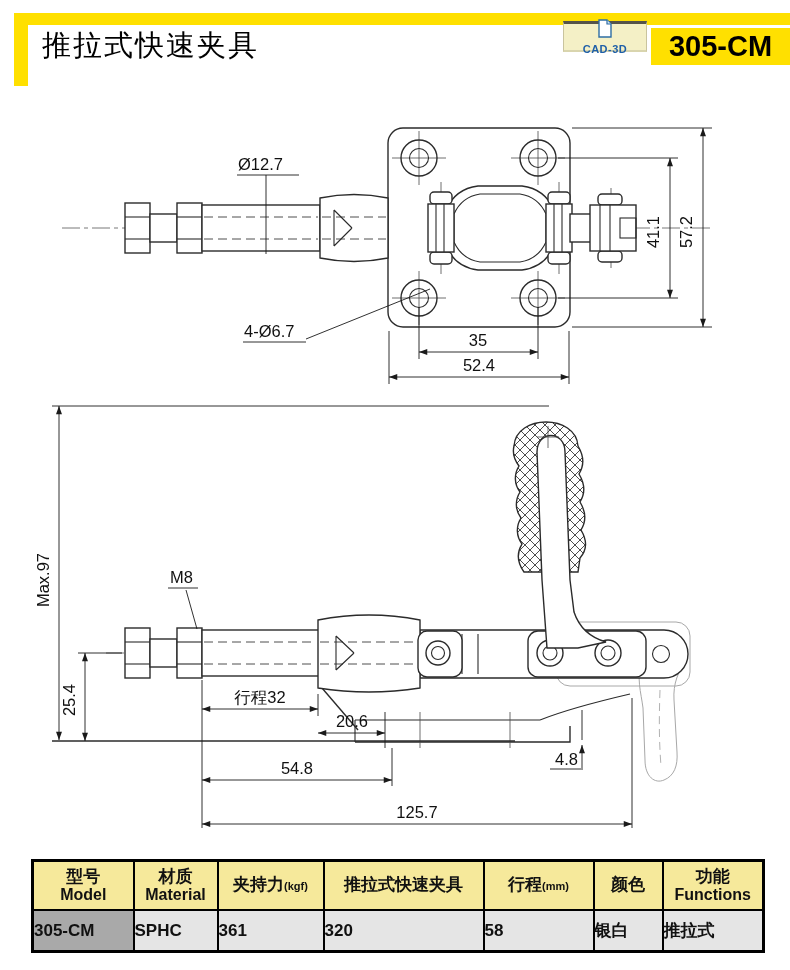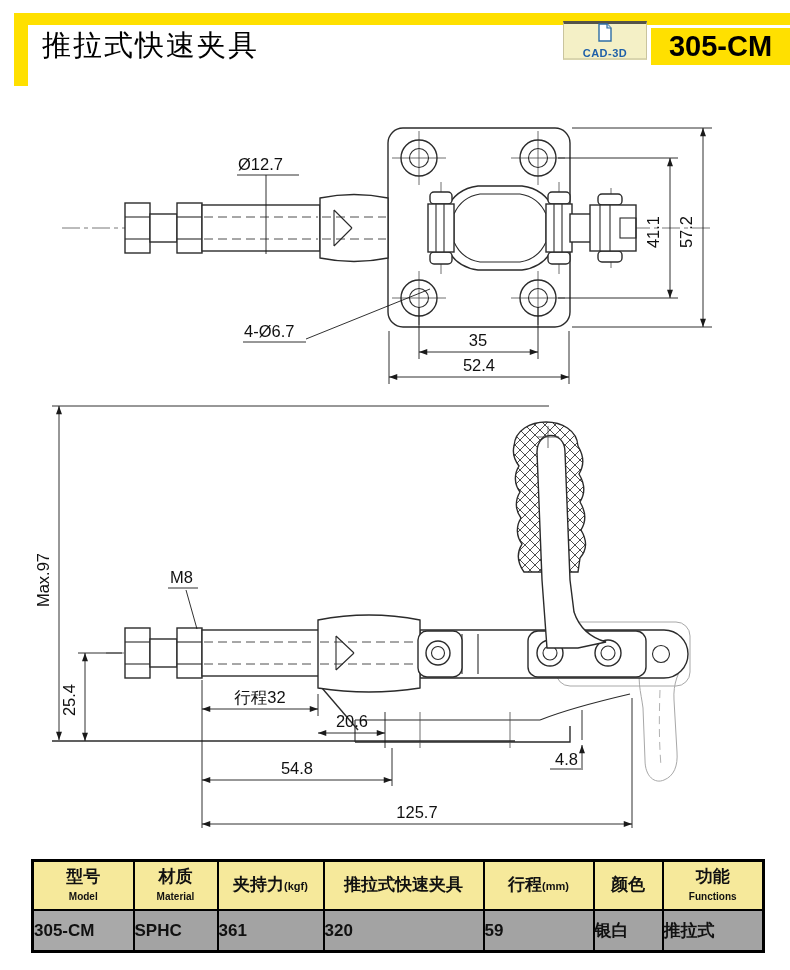--- a/index.html
+++ b/index.html
@@ -17,7 +17,7 @@
     font-family:"Liberation Sans","DejaVu Sans",sans-serif;
   }
   .cad-btn{
-    position:absolute;left:563px;top:21px;width:84px;height:39px;
+    position:absolute;left:563px;top:21px;width:84px;height:31px;
     background:#f4f0c6;border:1px solid #c9c49e;border-top:3px solid#55544a;
     border-bottom:2px solid #d9d5ae;box-sizing:border-box;
     display:flex;flex-direction:column;align-items:center;justify-content:center;

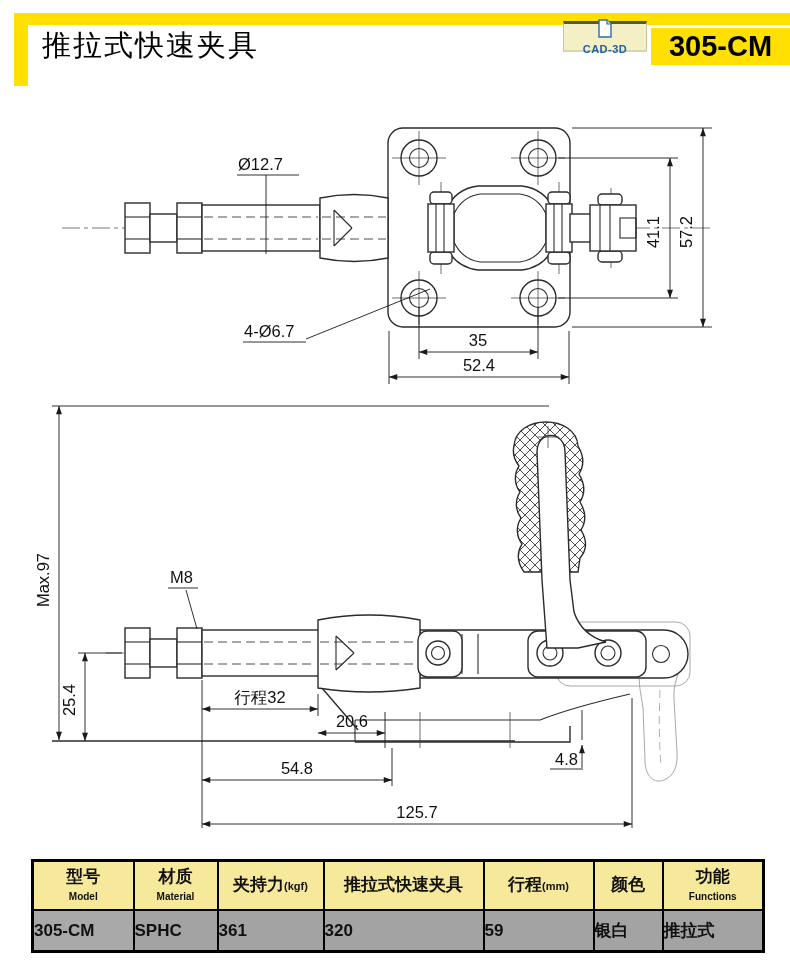--- a/index.html
+++ b/index.html
@@ -53,7 +53,7 @@
   table.spec tbody td{background:#a3a3a3;height:39px;font-size:17px;font-weight:700;}
   table.spec td.model-cell{background:#a9a9a9;}
   .zh{font-size:17px;font-weight:700;}
-  .en{font-size:10px;font-weight:700;}
+  .en{font-size:16px;font-weight:700;}
   .unit{font-size:11px;font-weight:700;}
 </style>
 </head>

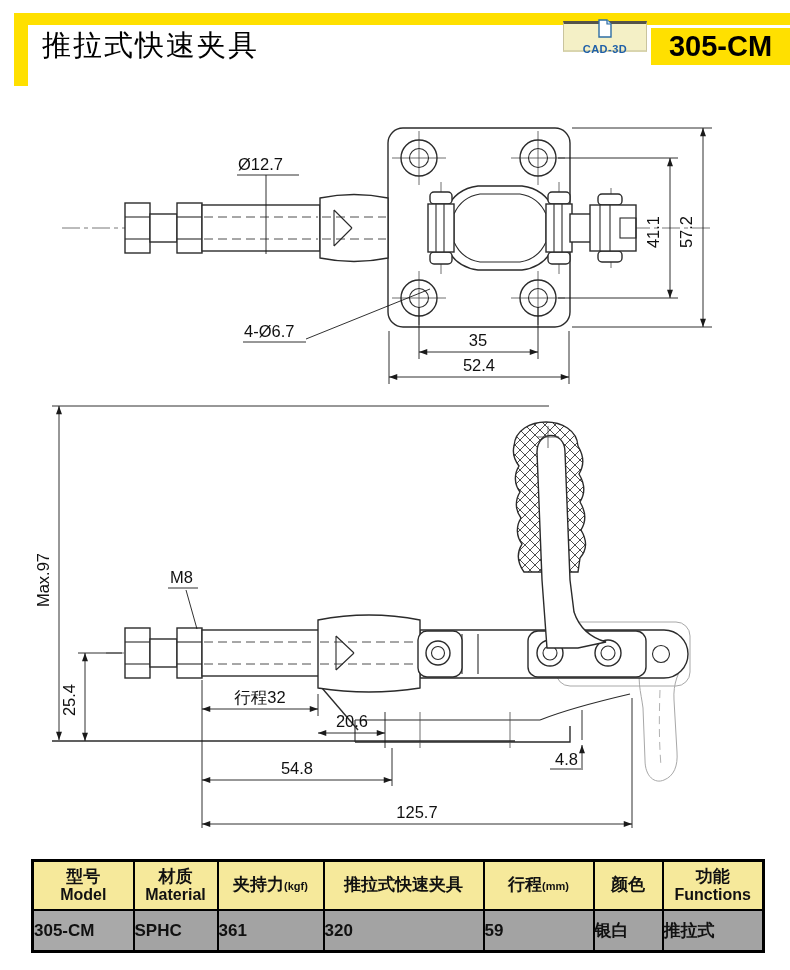--- a/index.html
+++ b/index.html
@@ -50,7 +50,7 @@
     border:2.5px solid #000;vertical-align:middle;padding:0;
   }
   table.spec thead th{background:#f6e99b;height:47px;line-height:1.08;}
-  table.spec tbody td{background:#a3a3a3;height:39px;font-size:17px;font-weight:700;}
+  table.spec tbody td{background:#e5e5e5;height:39px;font-size:17px;font-weight:700;}
   table.spec td.model-cell{background:#a9a9a9;}
   .zh{font-size:17px;font-weight:700;}
   .en{font-size:16px;font-weight:700;}

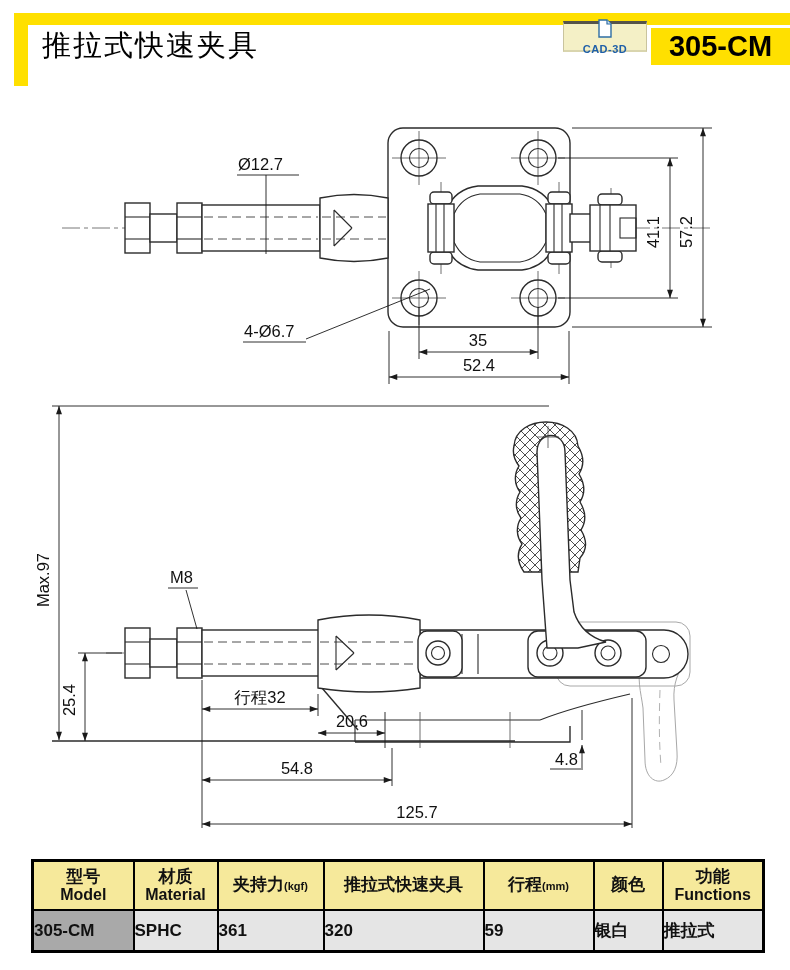--- a/index.html
+++ b/index.html
@@ -313,7 +313,7 @@
       <td>SPHC</td>
       <td>361</td>
       <td>320</td>
-      <td>59</td>
+      <td>58</td>
       <td>银白</td>
       <td>推拉式</td>
     </tr>

